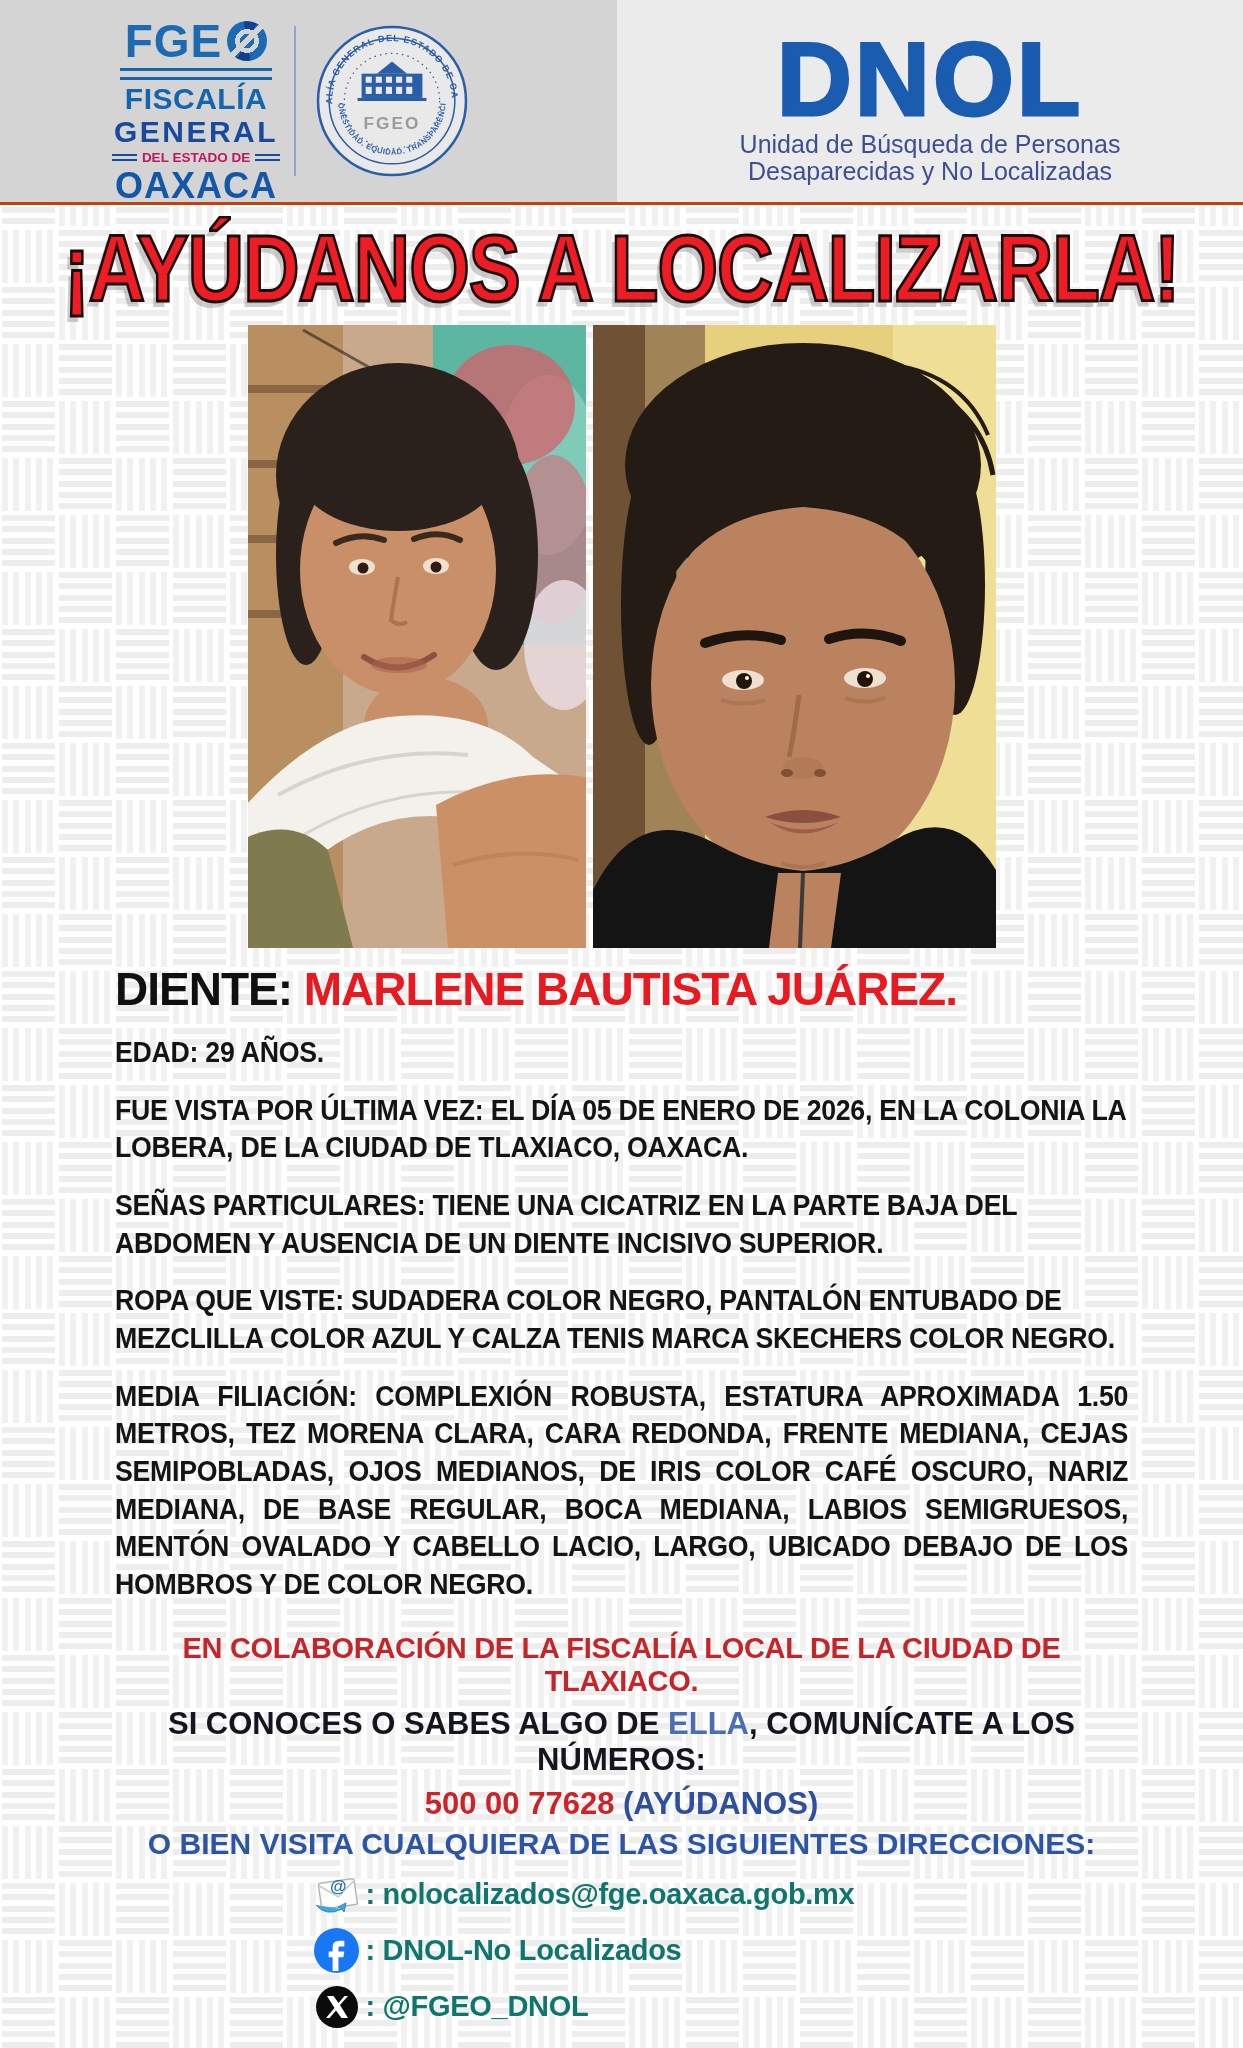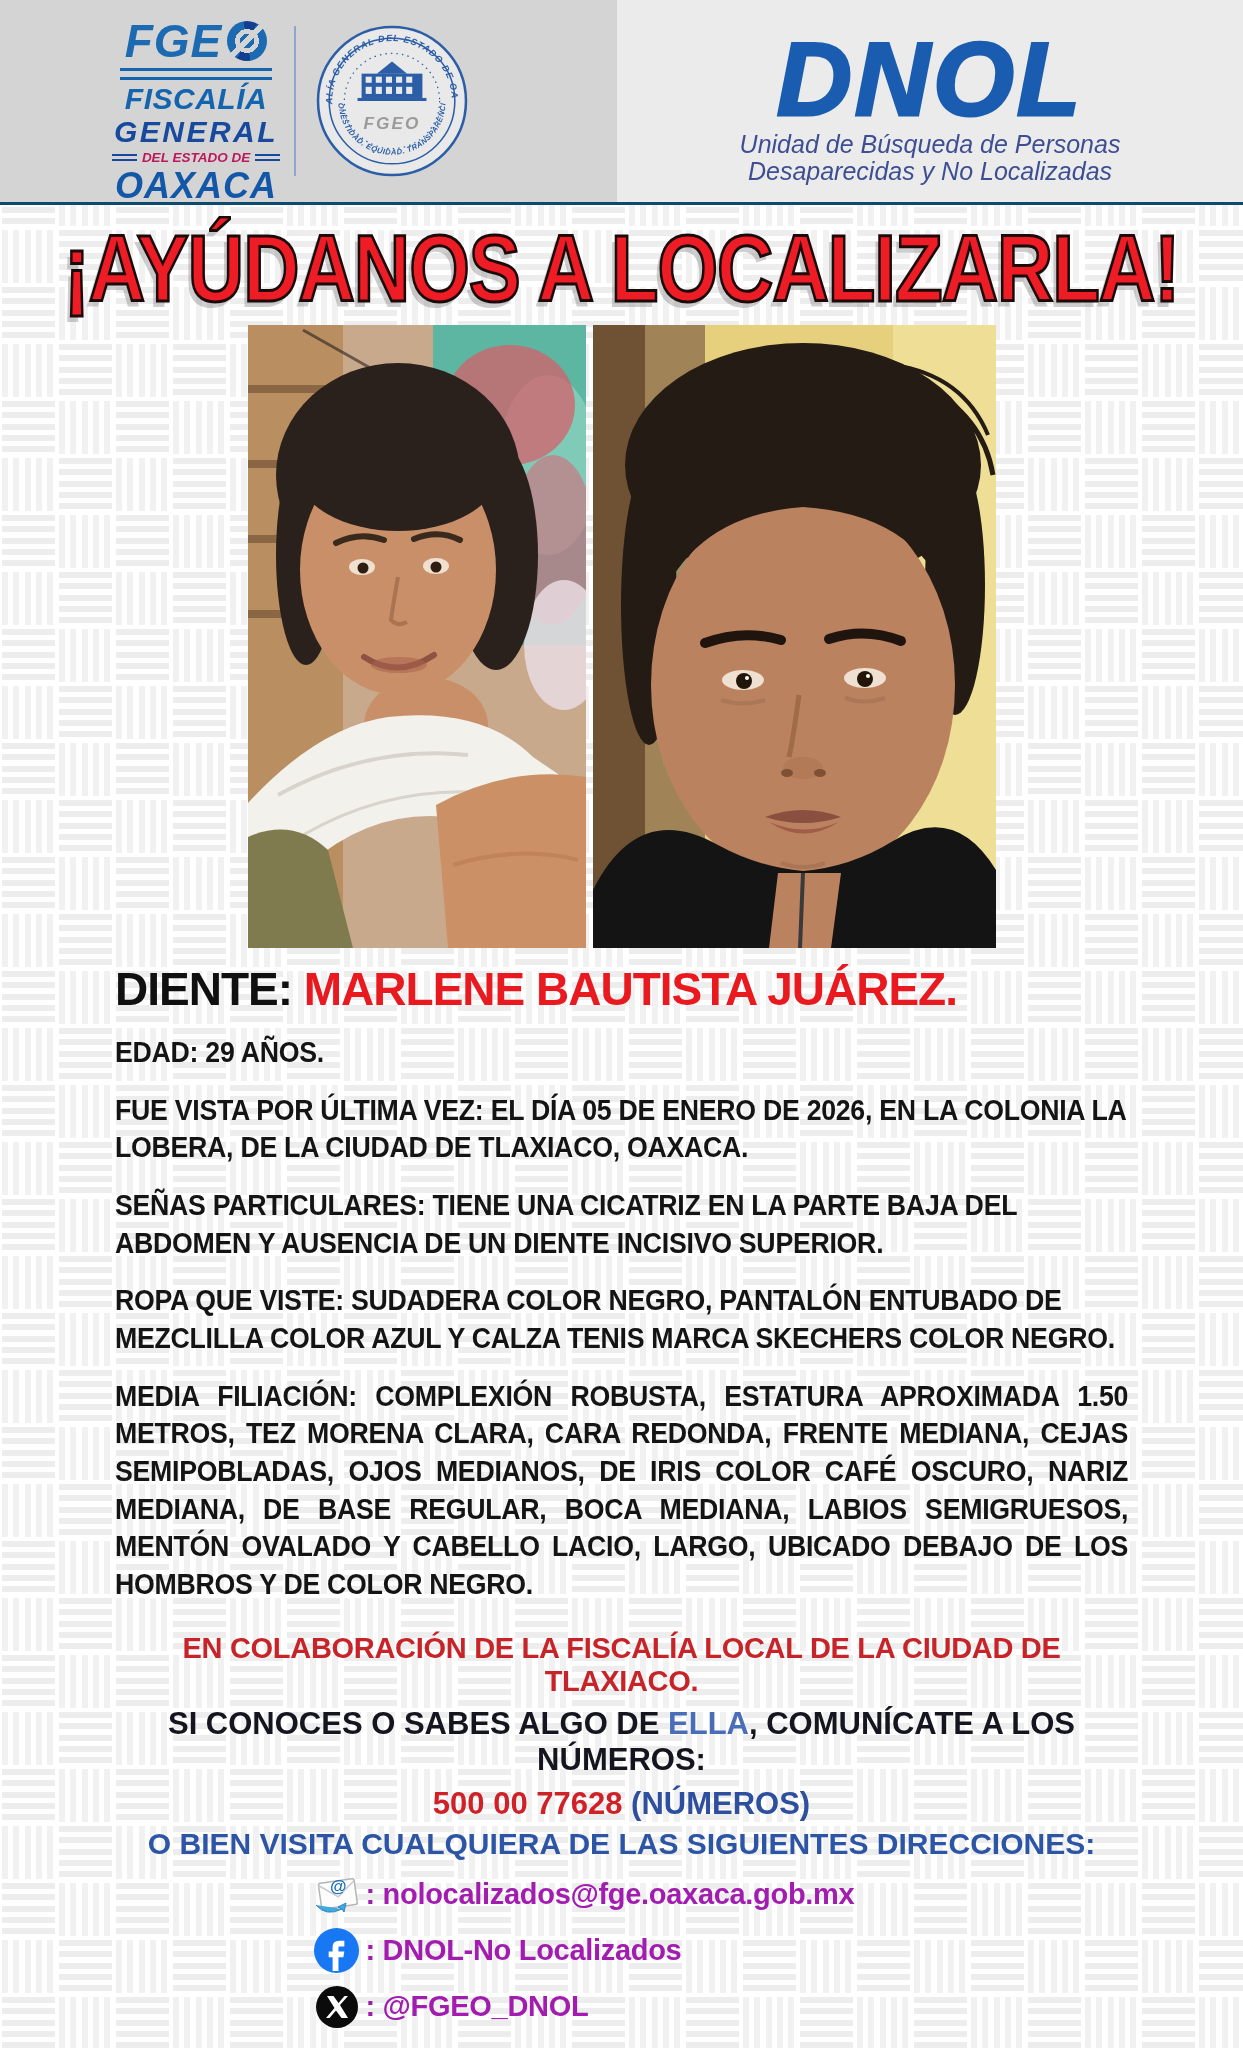--- a/index.html
+++ b/index.html
@@ -8,7 +8,7 @@
   .bg-pattern{position:absolute;inset:0;z-index:0;}
 
   
-  header{position:relative;z-index:1;display:flex;height:202px;border-bottom:3px solid #0c4a6e;font-style:italic;}
+  header{position:relative;z-index:1;display:flex;height:202px;border-bottom:3px solid #c2410c;}
   .header-left{width:617px;background:#d4d4d4;position:relative;}
   .fgeo-logo{position:absolute;left:112px;top:18px;width:168px;text-align:center;line-height:1;}
   .fgeo-row{display:flex;align-items:center;justify-content:center;font-size:46px;font-weight:bold;

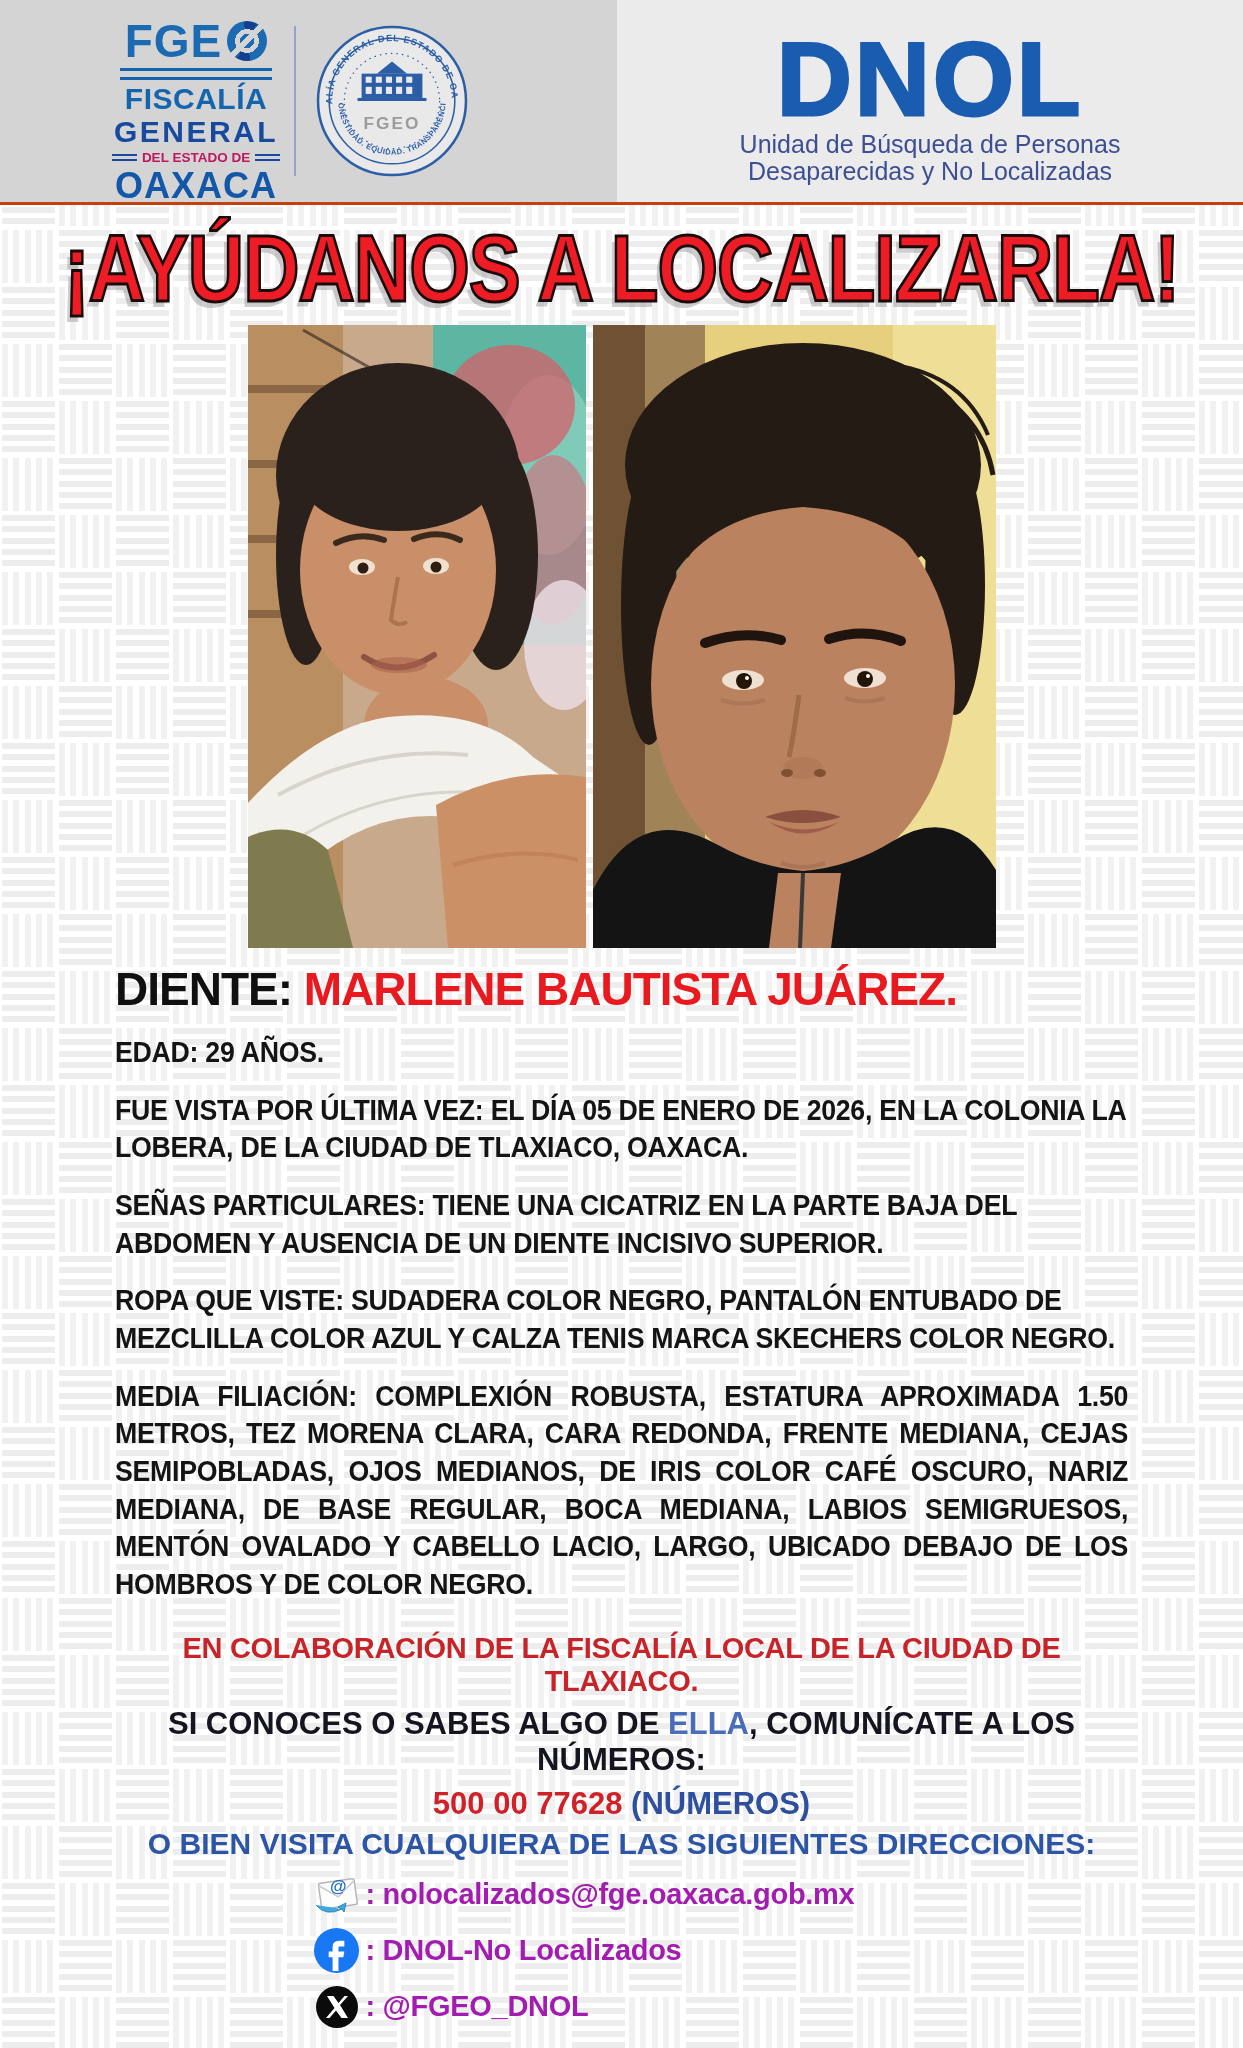--- a/index.html
+++ b/index.html
@@ -259,7 +259,7 @@
       <p class="intro"><span>SI CONOCES O SABES ALGO DE </span><span class="ella">ELLA</span><span>, COMUNÍCATE A LOS NÚMEROS:</span></p>
       <p class="phone">
         <span class="num">500 00 77628</span>
-        <span class="lbl">(NÚMEROS)</span>
+        <span class="lbl">(AYÚDANOS)</span>
       </p>
       <p class="directions">O BIEN VISITA CUALQUIERA DE LAS SIGUIENTES DIRECCIONES:</p>
     </div>

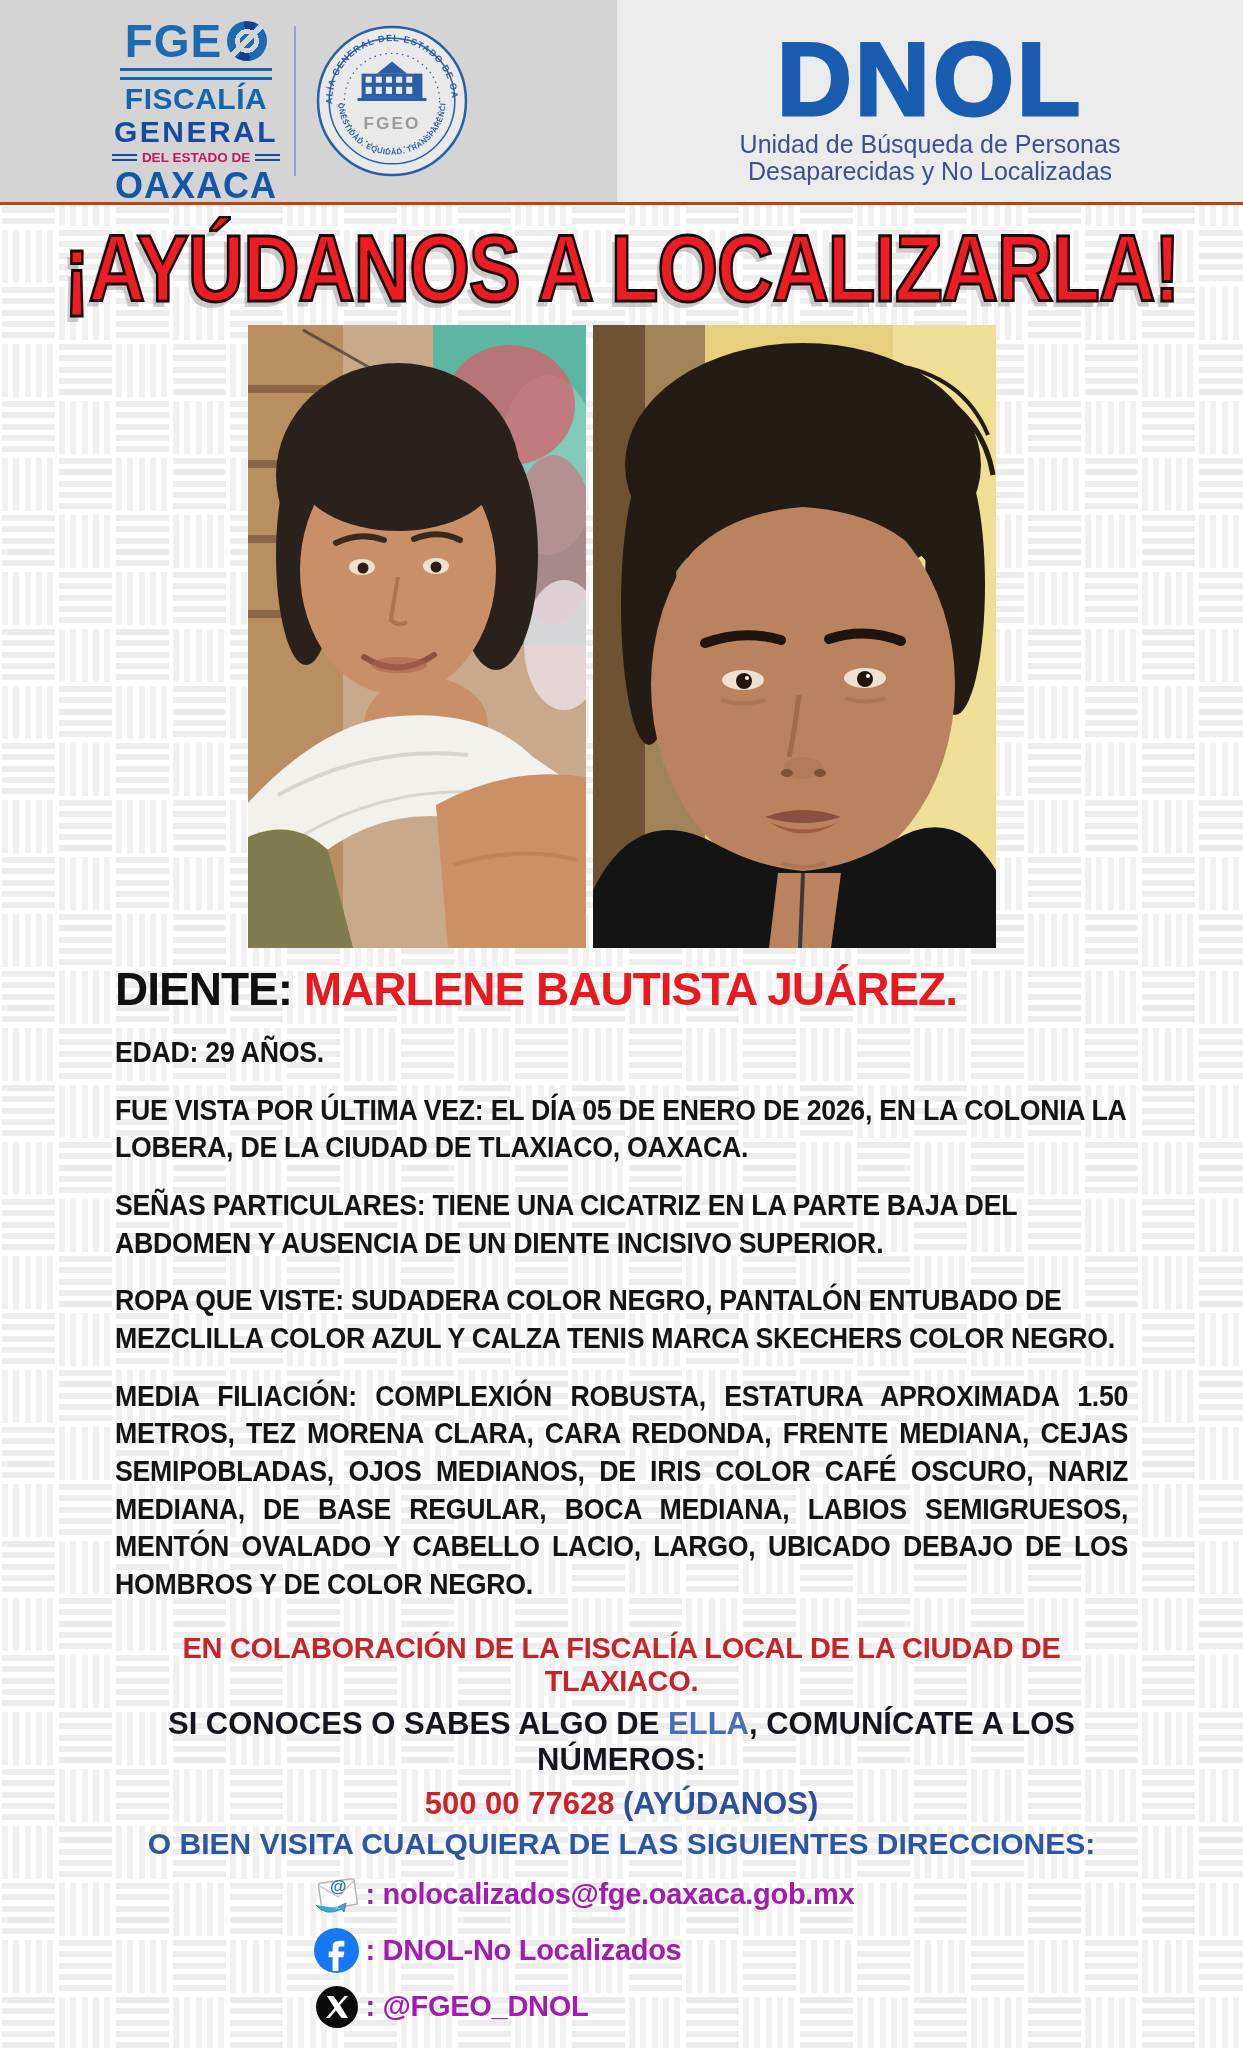--- a/index.html
+++ b/index.html
@@ -67,7 +67,7 @@
   .socials{width:620px;margin:10px auto 0;}
   .social-row{display:flex;align-items:center;gap:4px;margin-top:8px;}
   .social-icon{width:50px;height:48px;flex:0 0 50px;display:flex;align-items:center;justify-content:center;}
-  .social-text{font-size:29px;font-weight:bold;color:#a21caf;letter-spacing:-.3px;}
+  .social-text{font-size:29px;font-weight:bold;color:#0f766e;letter-spacing:-.3px;}
 </style>
 </head>
 <body>

